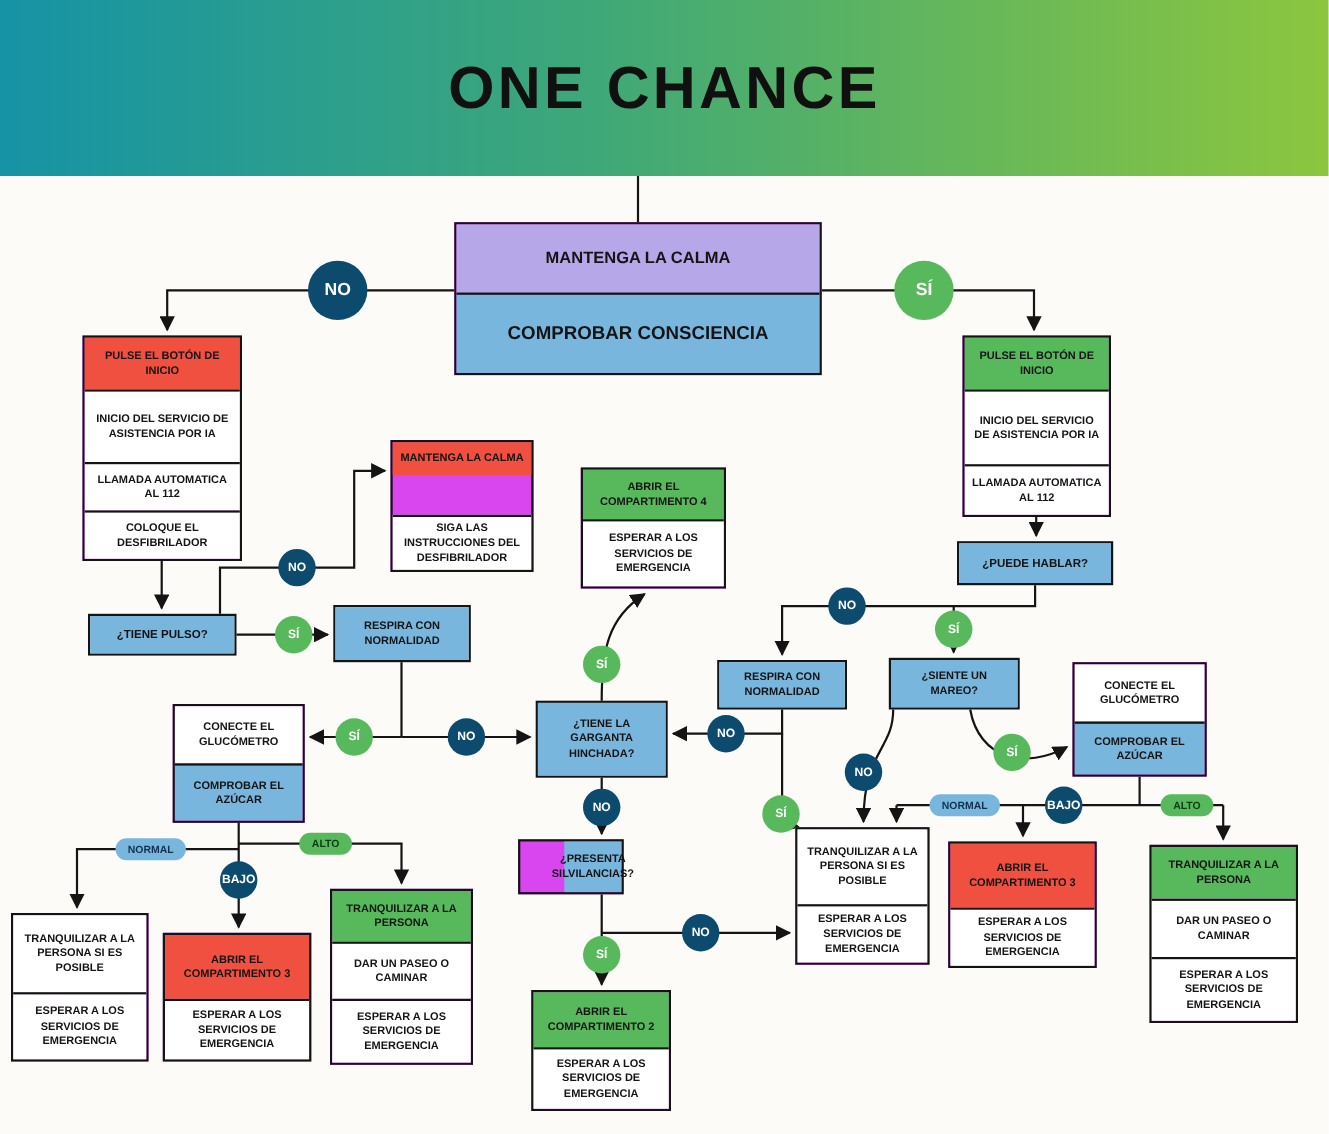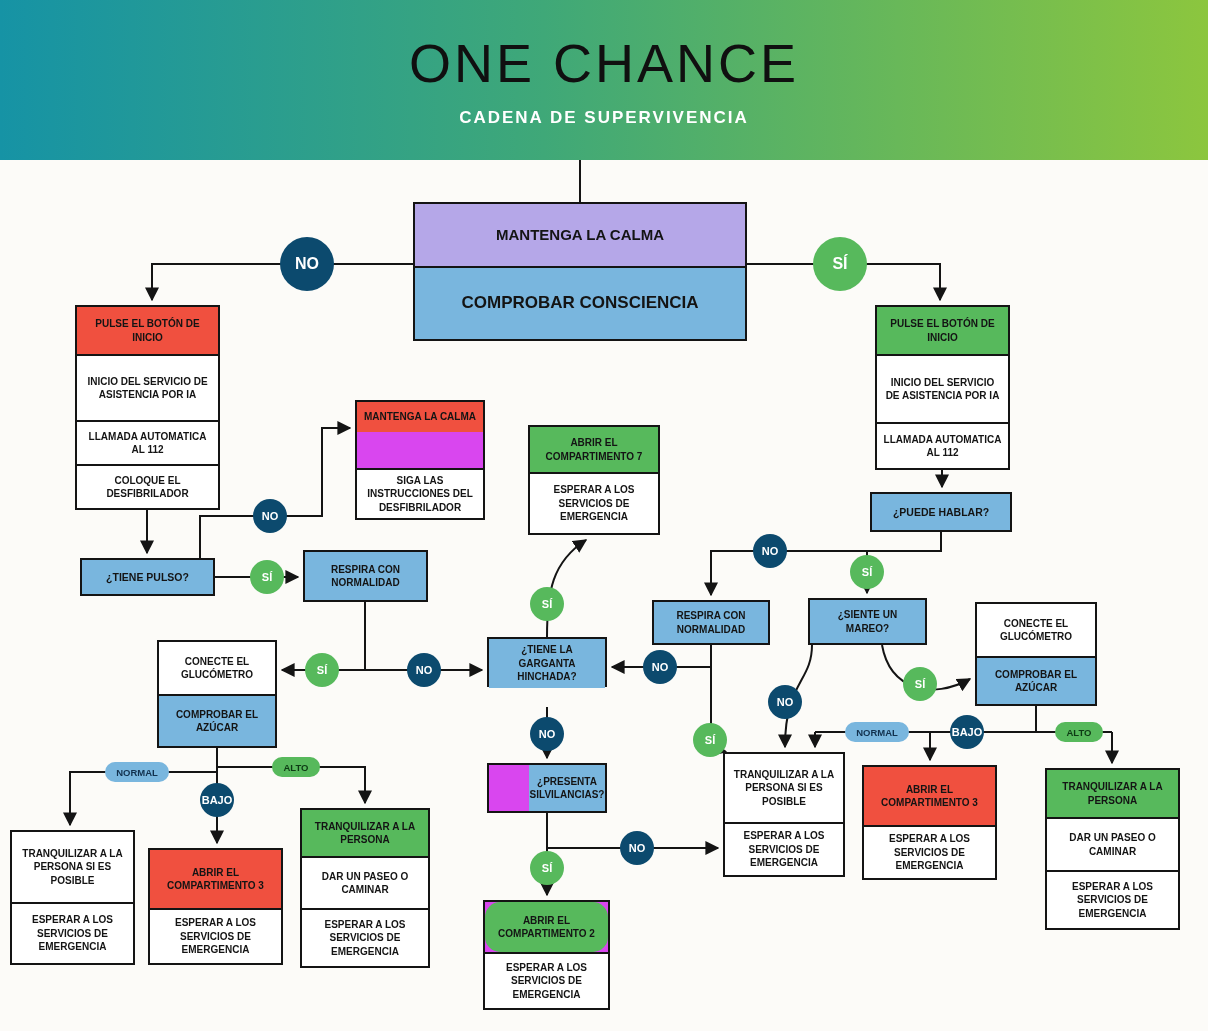--- a/index.html
+++ b/index.html
@@ -10,7 +10,7 @@
   .banner { position:absolute; left:0; top:0; width:1208px; height:160px;
             background:linear-gradient(90deg,#1693A5 0%,#3FA878 45%,#8CC63E 100%);
             display:flex; flex-direction:column; align-items:center; justify-content:center; gap:14px; }
-  .title { font-size:54px; font-weight:400; color:#101010; letter-spacing:3px; }
+  .title { font-size:54px; font-weight:700; color:#101010; letter-spacing:3px; }
   .subtitle { font-size:17px; font-weight:bold; color:#ffffff; letter-spacing:2px; }
 
   svg.wires { position:absolute; left:0; top:0; width:1208px; height:1031px; }

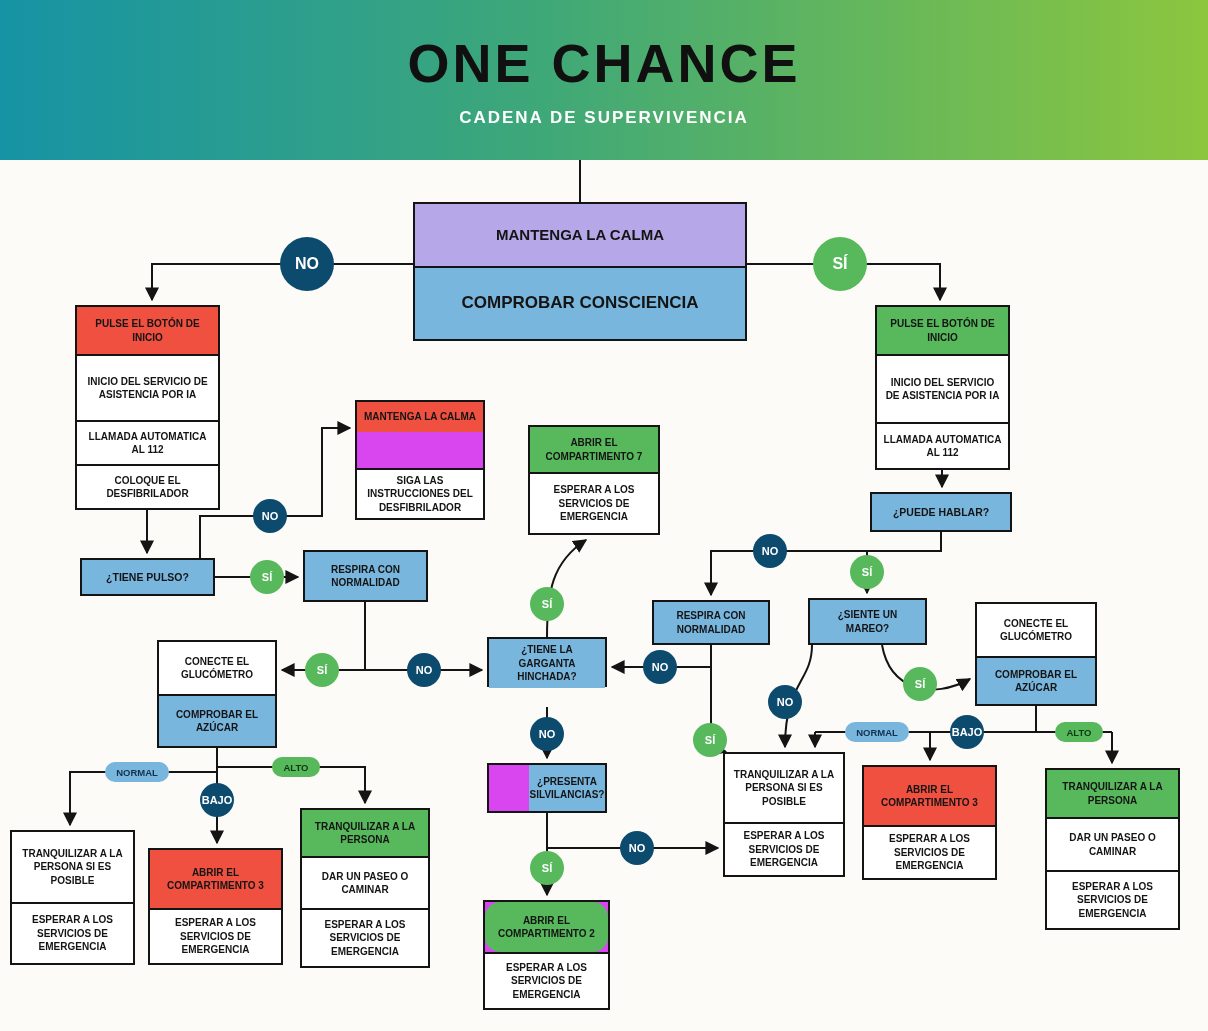--- a/index.html
+++ b/index.html
@@ -84,7 +84,6 @@
 
   <div class="banner">
     <div class="title">ONE CHANCE</div>
-    <div class="subtitle">CADENA DE SUPERVIVENCIA</div>
   </div>
 
   <div class="box" style="left:413px;top:202px;width:334px;height:139px;">

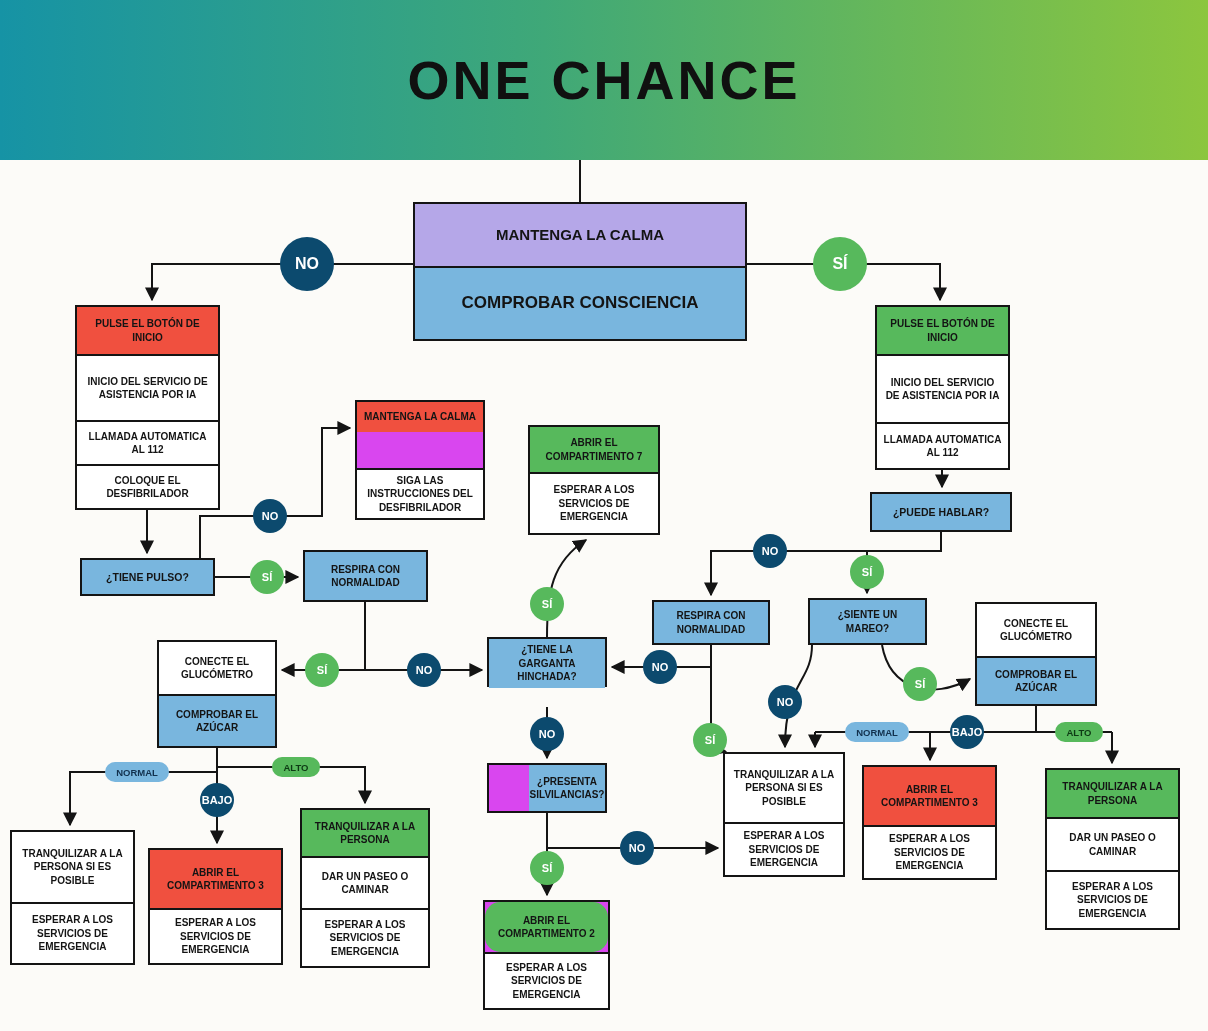--- a/index.html
+++ b/index.html
@@ -135,7 +135,7 @@
   </div>
 
   <div class="box" style="left:528px;top:425px;width:132px;height:110px;">
-    <div class="sec green" style="height:45px;">ABRIR EL COMPARTIMENTO 7</div>
+    <div class="sec green" style="height:45px;">ABRIR EL COMPARTIMENTO 4</div>
     <div class="sec" style="flex:1;">ESPERAR A LOS SERVICIOS DE EMERGENCIA</div>
   </div>
 

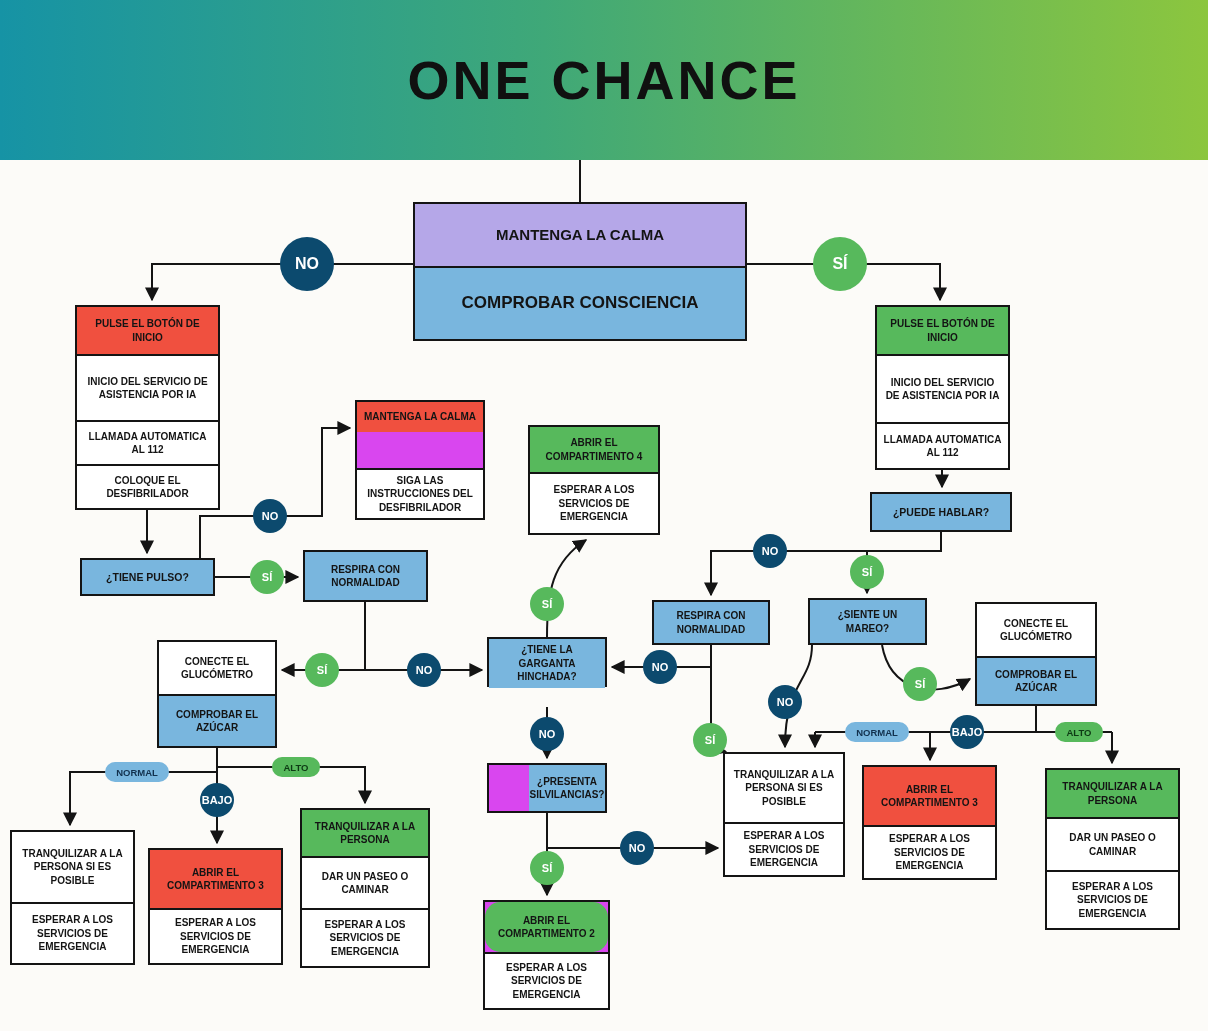--- a/index.html
+++ b/index.html
@@ -139,7 +139,7 @@
     <div class="sec" style="flex:1;">ESPERAR A LOS SERVICIOS DE EMERGENCIA</div>
   </div>
 
-  <div class="box" style="left:487px;top:637px;width:120px;height:50px;">
+  <div class="box" style="left:487px;top:637px;width:120px;height:70px;">
     <div class="sec blue" style="flex:1;">¿TIENE LA GARGANTA HINCHADA?</div>
   </div>
 

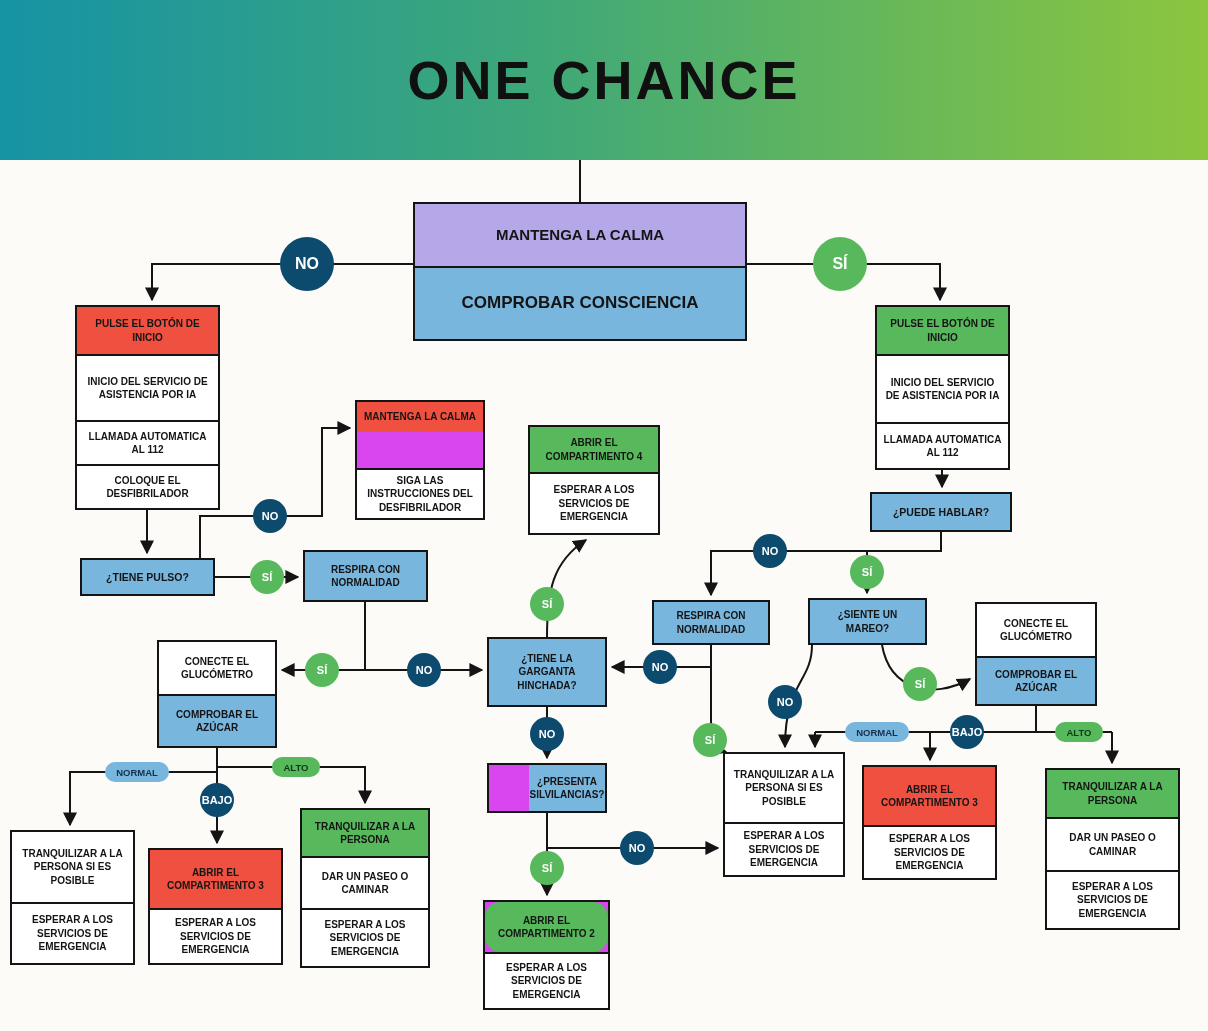--- a/index.html
+++ b/index.html
@@ -143,7 +143,7 @@
     <div class="sec blue" style="flex:1;">¿TIENE LA GARGANTA HINCHADA?</div>
   </div>
 
-  <div class="box" style="left:487px;top:763px;width:120px;height:50px;padding-left:40px;">
+  <div class="box" style="left:471px;top:763px;width:96px;height:50px;padding-left:40px;">
     <div class="sec blue" style="flex:1;">¿PRESENTA SILVILANCIAS?</div>
   </div>
 

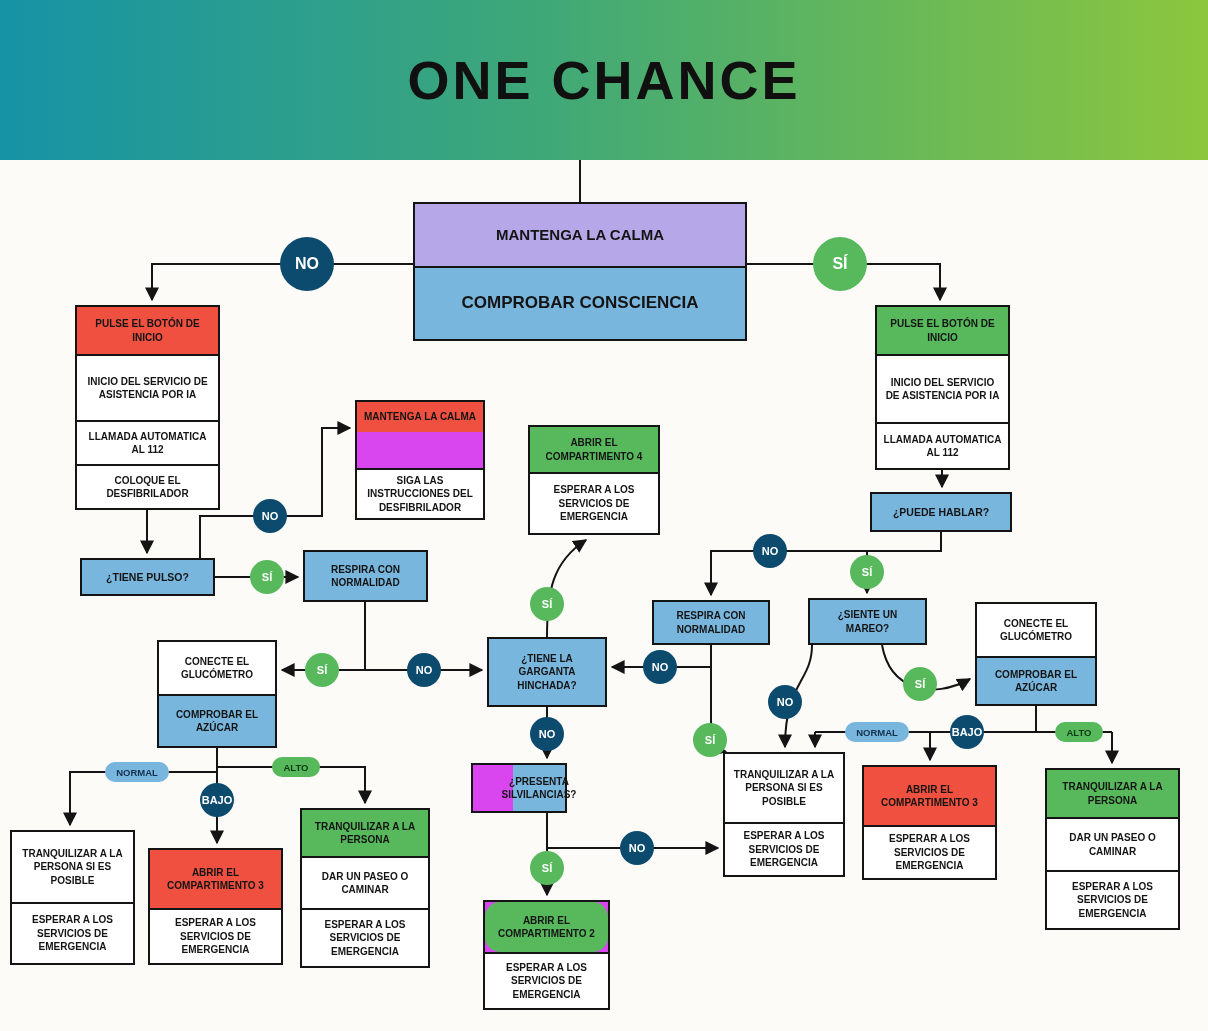--- a/index.html
+++ b/index.html
@@ -148,7 +148,7 @@
   </div>
 
   <div class="box" style="left:483px;top:900px;width:127px;height:110px;">
-    <div class="sec green" style="height:50px;border-radius:15px;">ABRIR EL COMPARTIMENTO 2</div>
+    <div class="sec green" style="height:50px;">ABRIR EL COMPARTIMENTO 2</div>
     <div class="sec" style="flex:1;">ESPERAR A LOS SERVICIOS DE EMERGENCIA</div>
   </div>
 

